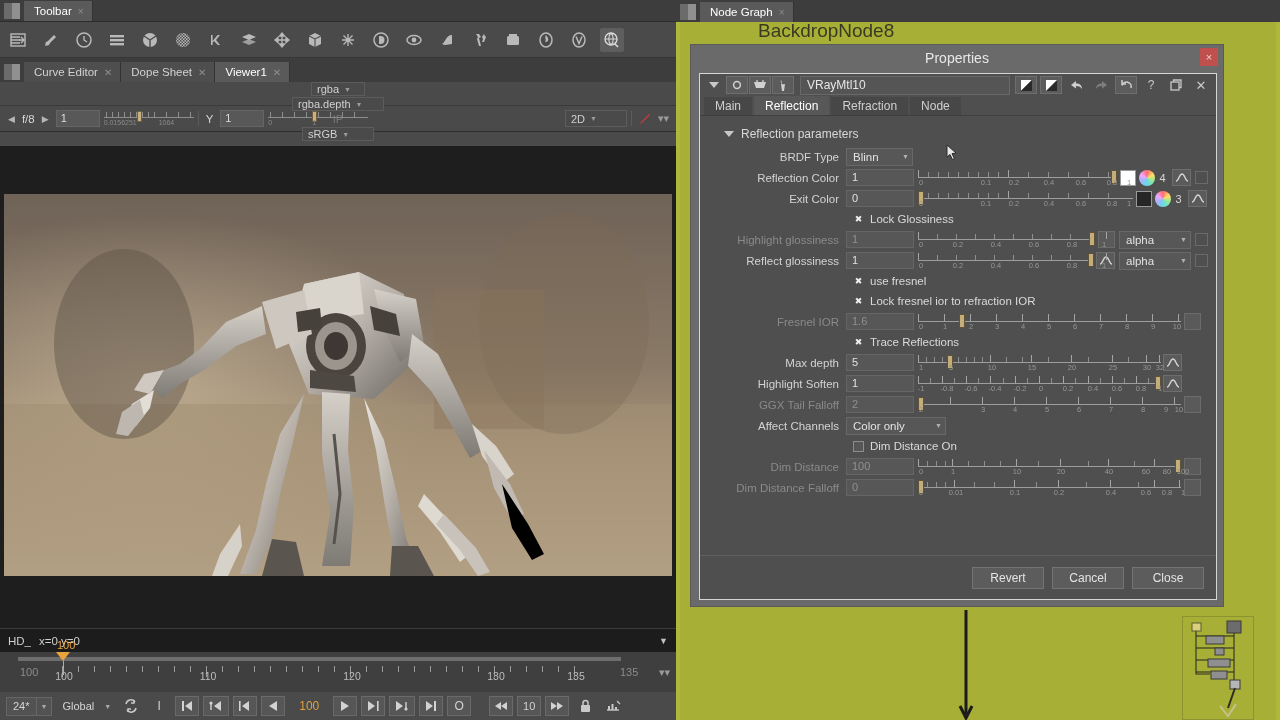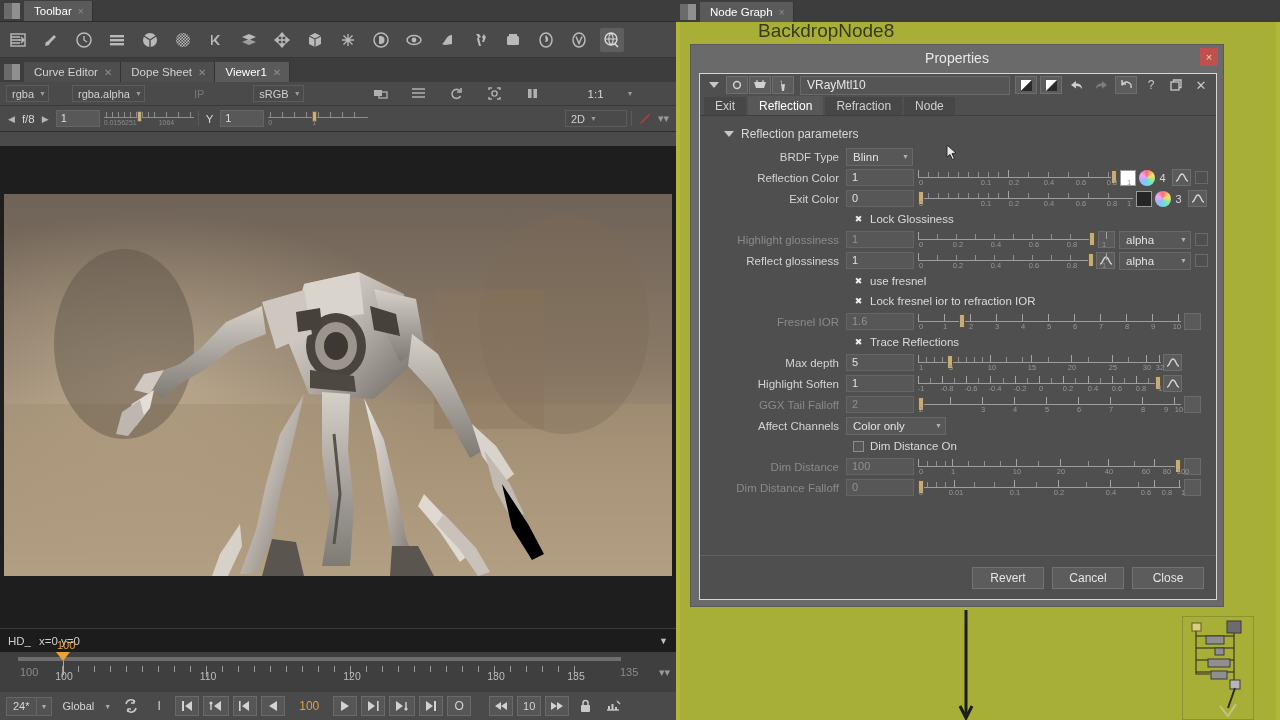--- a/index.html
+++ b/index.html
@@ -33,7 +33,7 @@
   .tabbar2 { height:24px; background:#3d3d3d; display:flex; align-items:flex-end; }
 
   .ctlrow { height:24px; background:#4a4a4a; display:flex; align-items:center; padding:0 6px;
-            gap:23px; border-bottom:1px solid #3a3a3a; }
+            gap:1px; border-bottom:1px solid #3a3a3a;flex-direction:column; }
   .combo { height:17px; background:#4a4a4a; border:1px solid #5c5c5c; display:flex; align-items:center;
            padding:0 2px 0 5px; color:#d0d0d0; font-size:11px; gap:5px;}
   .combo .arw { font-size:7px; color:#9a9a9a; }

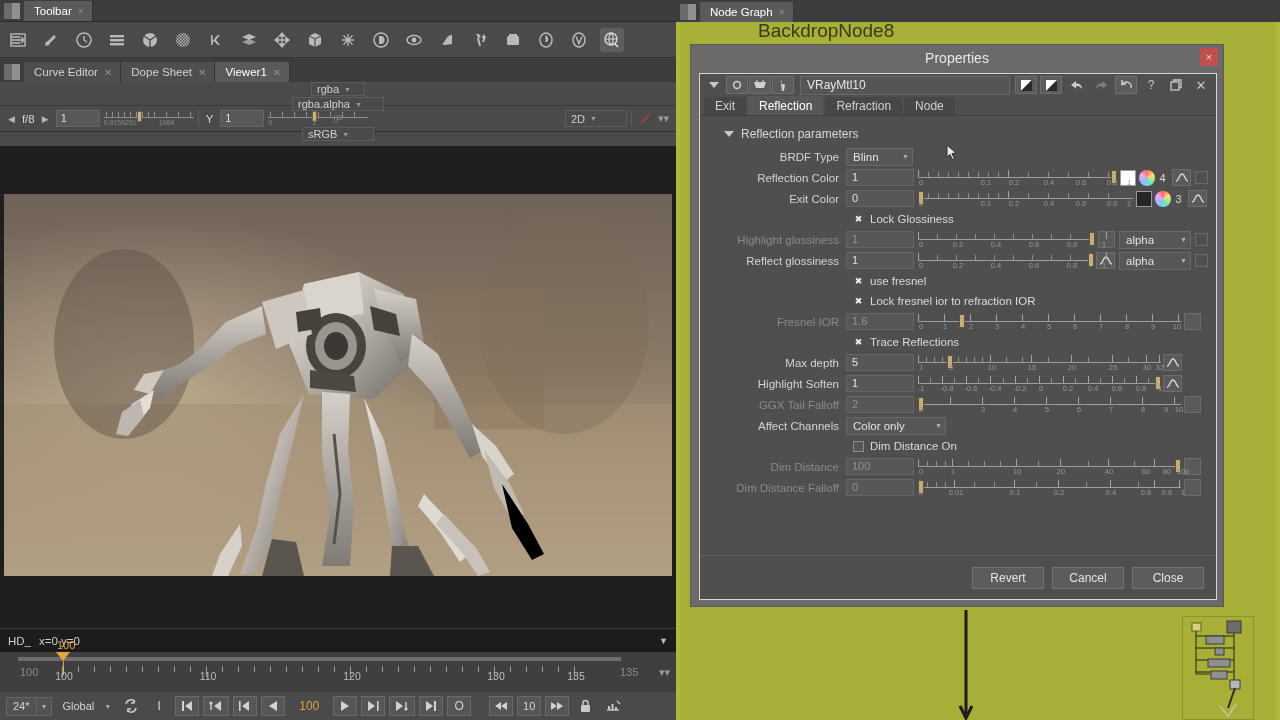--- a/index.html
+++ b/index.html
@@ -321,7 +321,7 @@
         <span class="arw">▼</span>
       </div>
       <div class="combo" style="width:92px">
-        <span>rgba.alpha</span>
+        <span>rgba.depth</span>
         <span class="arw">▼</span>
       </div>
       <div class="divv"></div>

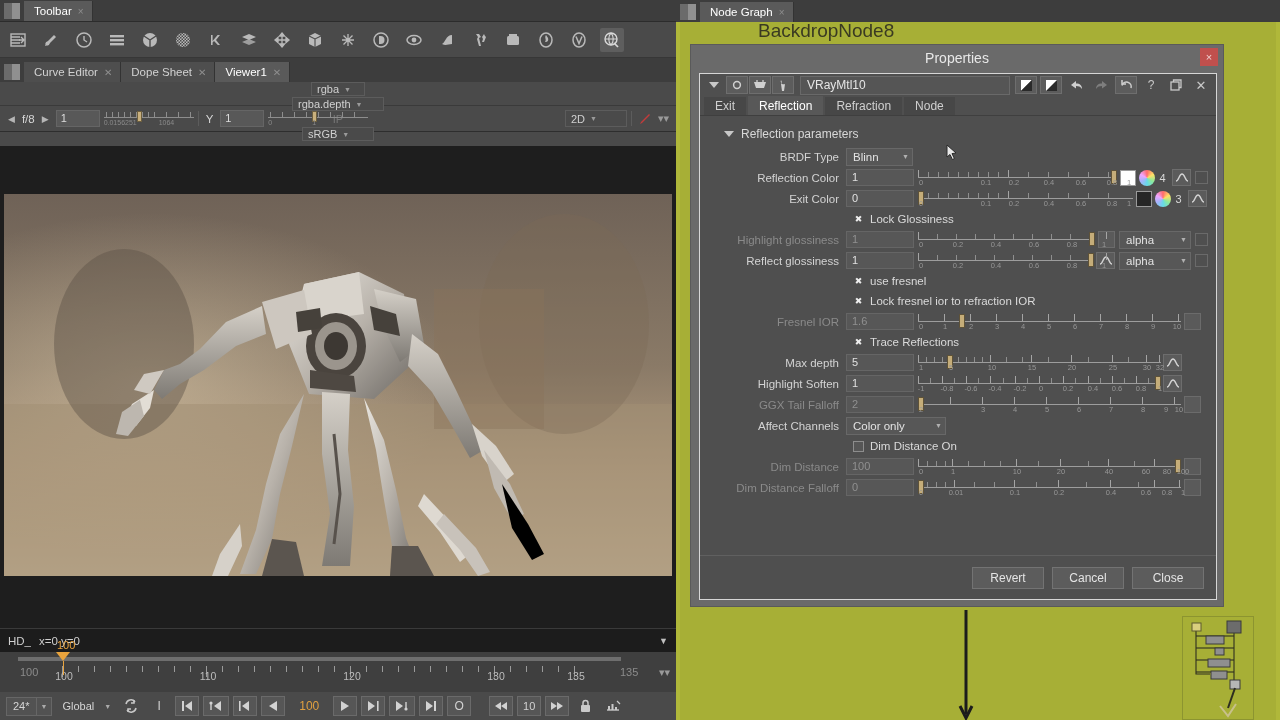--- a/index.html
+++ b/index.html
@@ -781,7 +781,7 @@
 
       <div class="ptabs">
         <div class="ptab">
-            <span>Exit</span>
+            <span>Main</span>
           </div>
         <div class="ptab active">
             <span>Reflection</span>

